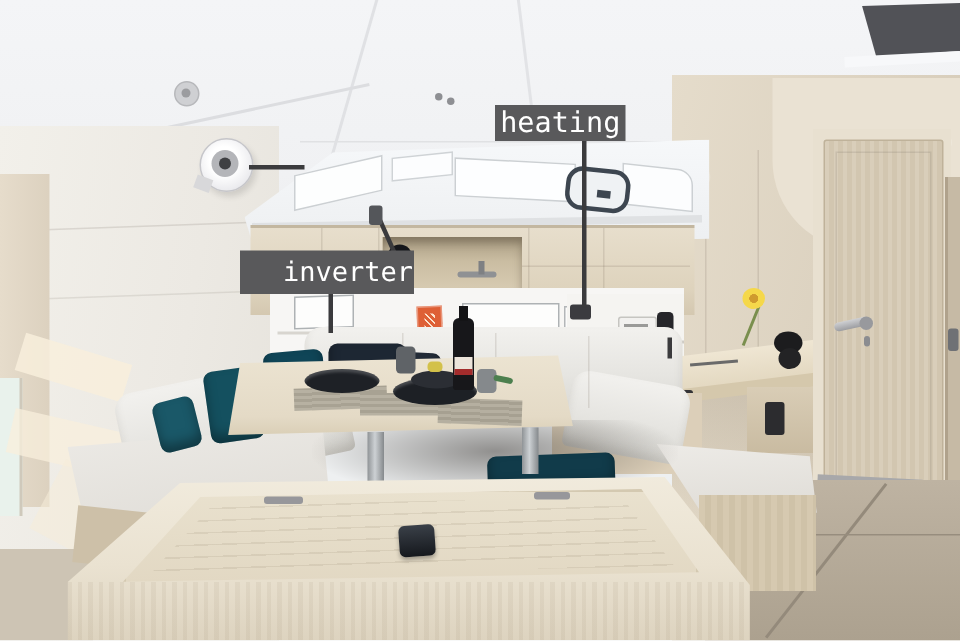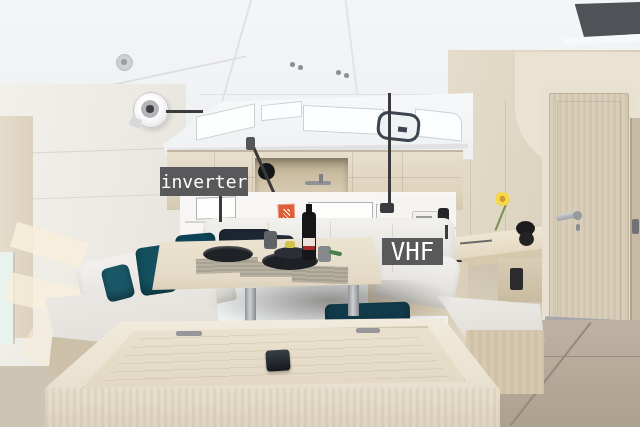--- a/index.html
+++ b/index.html
@@ -239,6 +239,7 @@
   <div class="line" style="left:219px;top:195px;width:3px;height:27px;"></div>
   <div class="line" style="left:445px;top:225px;width:3px;height:14px;"></div>
 
+  <div class="label" style="left:330px;top:70px;width:87px;height:24px;font-size:19px;">heating</div>
   <div class="label" style="left:160px;top:167px;width:88px;height:29px;font-size:18px;">inverter</div>
   <div class="label" style="left:382px;top:238px;width:61px;height:27px;font-size:24px;">VHF</div>
 

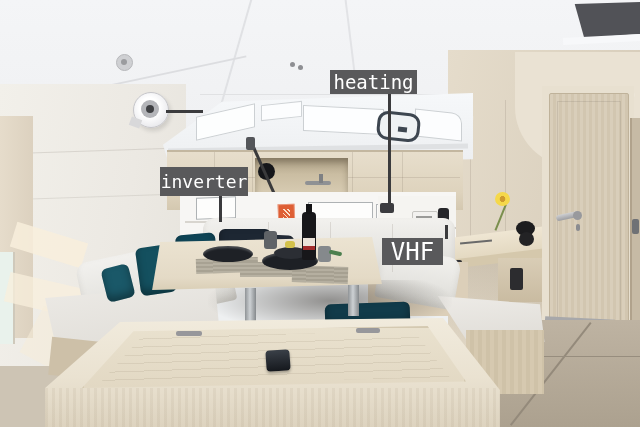--- a/index.html
+++ b/index.html
@@ -240,7 +240,7 @@
   <div class="line" style="left:445px;top:225px;width:3px;height:14px;"></div>
 
   <div class="label" style="left:330px;top:70px;width:87px;height:24px;font-size:19px;">heating</div>
-  <div class="label" style="left:160px;top:167px;width:88px;height:29px;font-size:18px;">inverter</div>
+  <div class="label" style="left:160px;top:167px;width:88px;height:29px;font-size:18px;padding-left:28px;">inverter</div>
   <div class="label" style="left:382px;top:238px;width:61px;height:27px;font-size:24px;">VHF</div>
 
 </div>

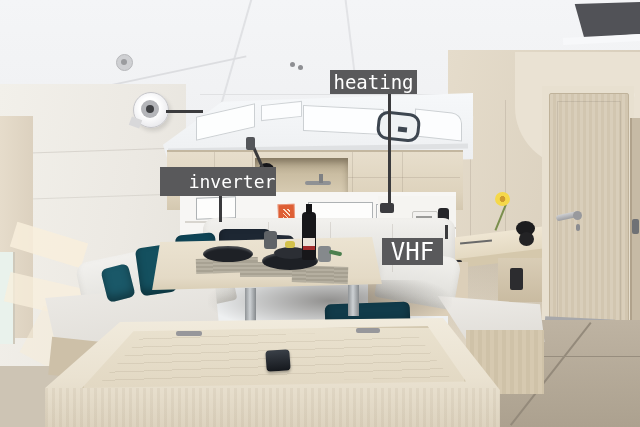--- a/index.html
+++ b/index.html
@@ -241,7 +241,6 @@
 
   <div class="label" style="left:330px;top:70px;width:87px;height:24px;font-size:19px;">heating</div>
   <div class="label" style="left:160px;top:167px;width:88px;height:29px;font-size:18px;padding-left:28px;">inverter</div>
-  <div class="label" style="left:382px;top:238px;width:61px;height:27px;font-size:24px;">VHF</div>
 
 </div>
 

